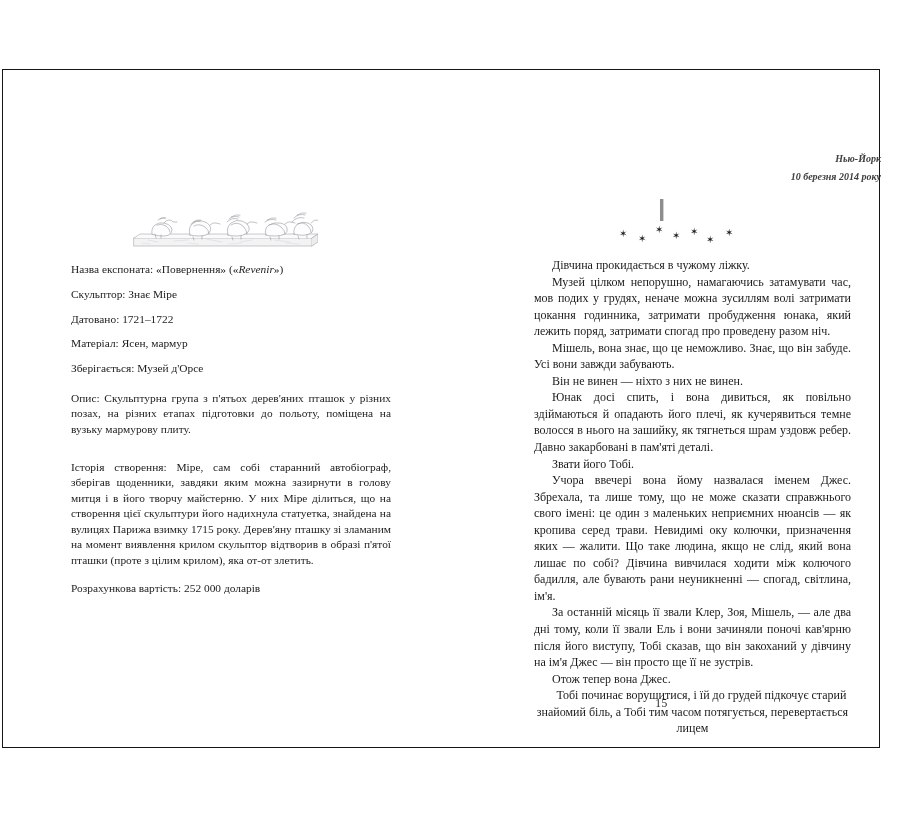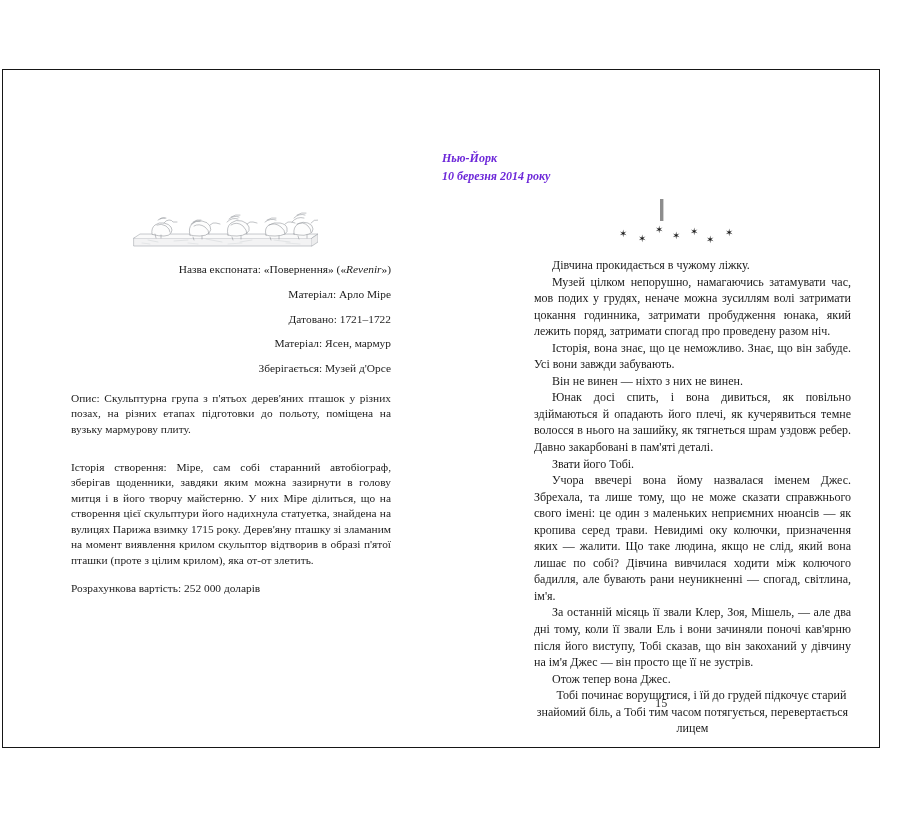--- a/index.html
+++ b/index.html
@@ -85,12 +85,12 @@
     left: 0;
     top: 80px;
     width: 100%;
-    text-align: left;
+    text-align: right;
     font-style: italic;
-    font-size: 12px;
+    font-size: 10px;
     line-height: 17.5px;
     font-weight: 700;
-    color: #6d28d9;
+    color: #404040;
   }
   #chapter-heading .hl { display: block; }
 

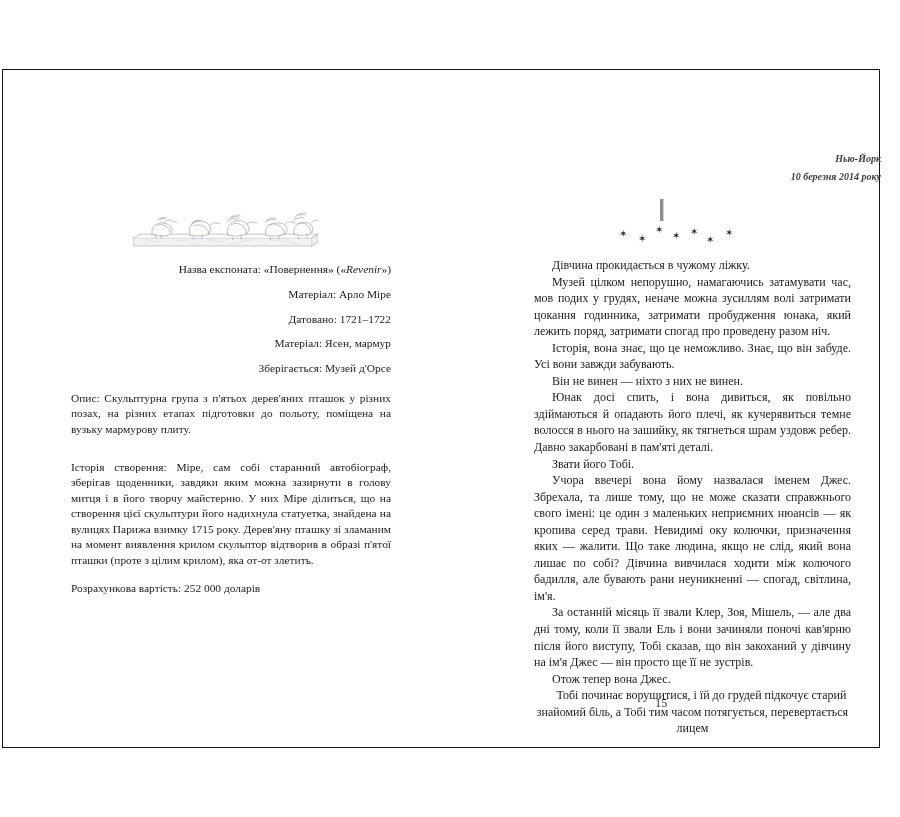--- a/index.html
+++ b/index.html
@@ -61,7 +61,6 @@
   .card-line {
     margin: 0 0 4.2px 0;
     white-space: nowrap;
-    text-align: right;
   }
   .card-para {
     margin: 22px 0 0 0;

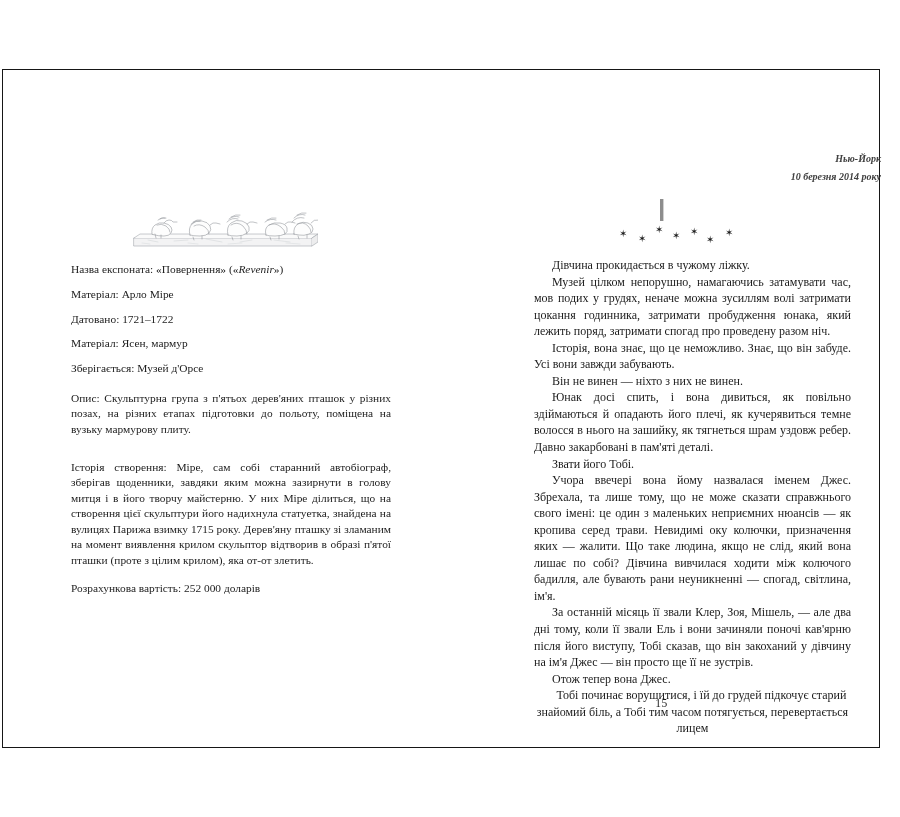--- a/index.html
+++ b/index.html
@@ -182,7 +182,7 @@
 
     <div id="exhibit-card">
       <p class="card-line">Назва експоната: «Повернення» («<span class="it">Revenir</span>»)</p>
-      <p class="card-line">Матеріал: Арло Міре</p>
+      <p class="card-line">Скульптор: Знає Міре</p>
       <p class="card-line">Датовано: 1721–1722</p>
       <p class="card-line">Матеріал: Ясен, мармур</p>
       <p class="card-line">Зберігається: Музей д'Орсе</p>

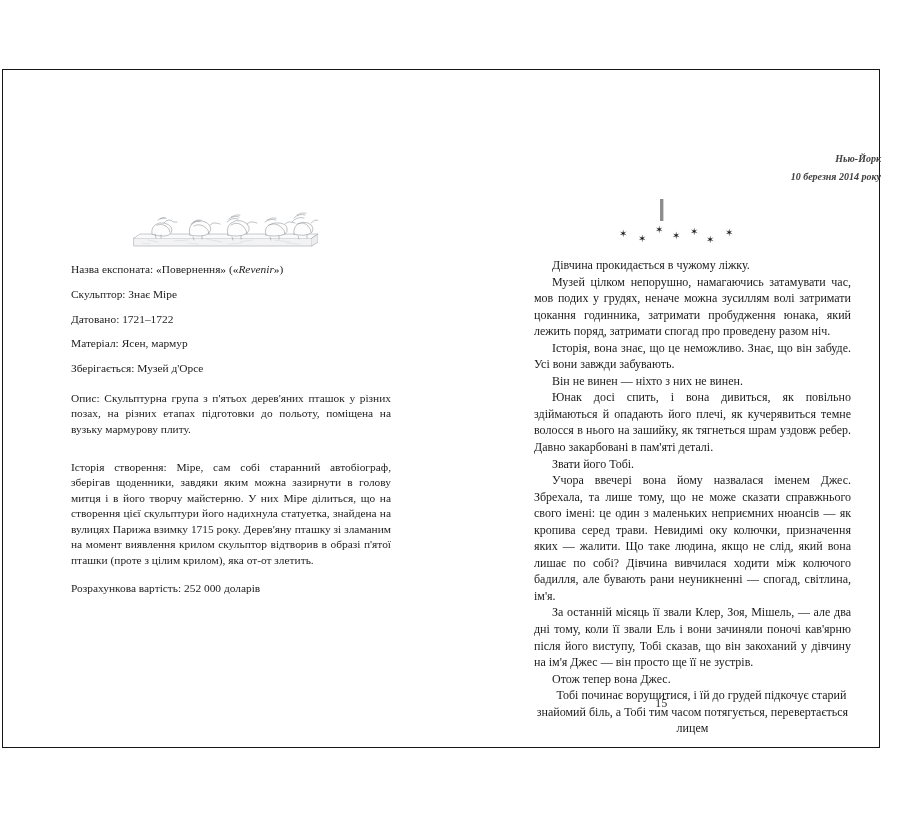--- a/index.html
+++ b/index.html
@@ -218,7 +218,7 @@
     <div id="chapter-body">
       <p>Дівчина прокидається в чужому ліжку.</p>
       <p>Музей цілком непорушно, намагаючись затамувати час, мов подих у грудях, неначе можна зусиллям волі затримати цокання годинника, затримати пробудження юнака, який лежить поряд, затримати спогад про проведену разом ніч.</p>
-      <p>Історія, вона знає, що це неможливо. Знає, що він забуде. Усі вони завжди забувають.</p>
+      <p>Мішель, вона знає, що це неможливо. Знає, що він забуде. Усі вони завжди забувають.</p>
       <p>Він не винен — ніхто з них не винен.</p>
       <p>Юнак досі спить, і вона дивиться, як повільно здіймаються й опадають його плечі, як кучерявиться темне волосся в нього на зашийку, як тягнеться шрам уздовж ребер. Давно закарбовані в пам'яті деталі.</p>
       <p>Звати його Тобі.</p>

